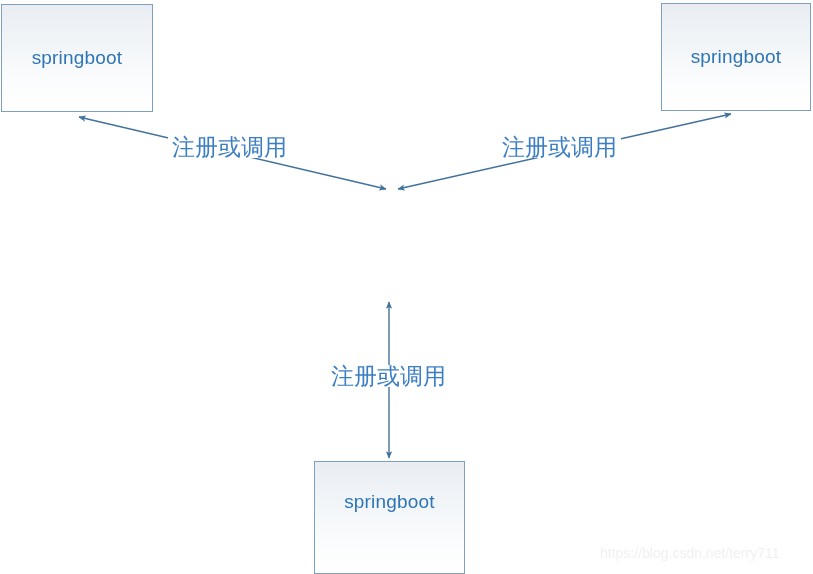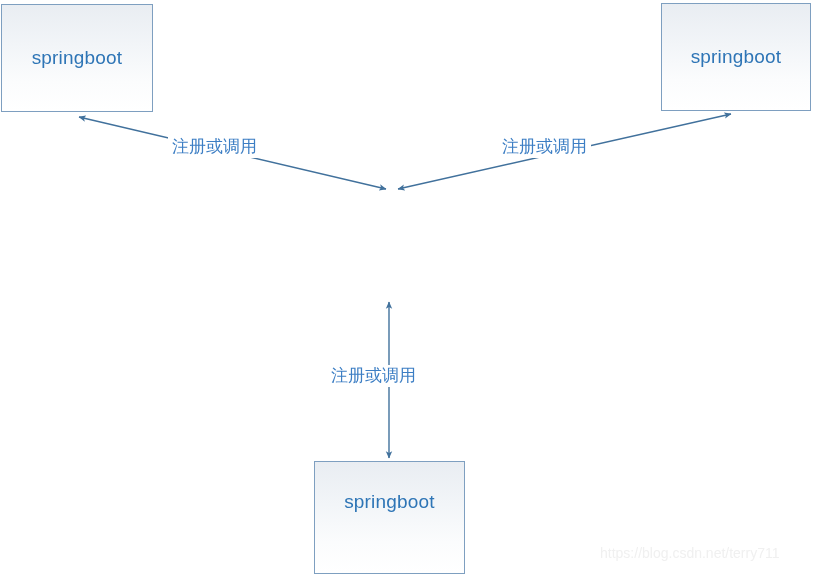--- a/index.html
+++ b/index.html
@@ -42,7 +42,7 @@
   .edge-label {
     position: absolute;
     color: #3c7ec4;
-    font-size: 17px;
+    font-size: 23px;
     white-space: nowrap;
     background: #ffffff;
     padding: 1px 4px;

